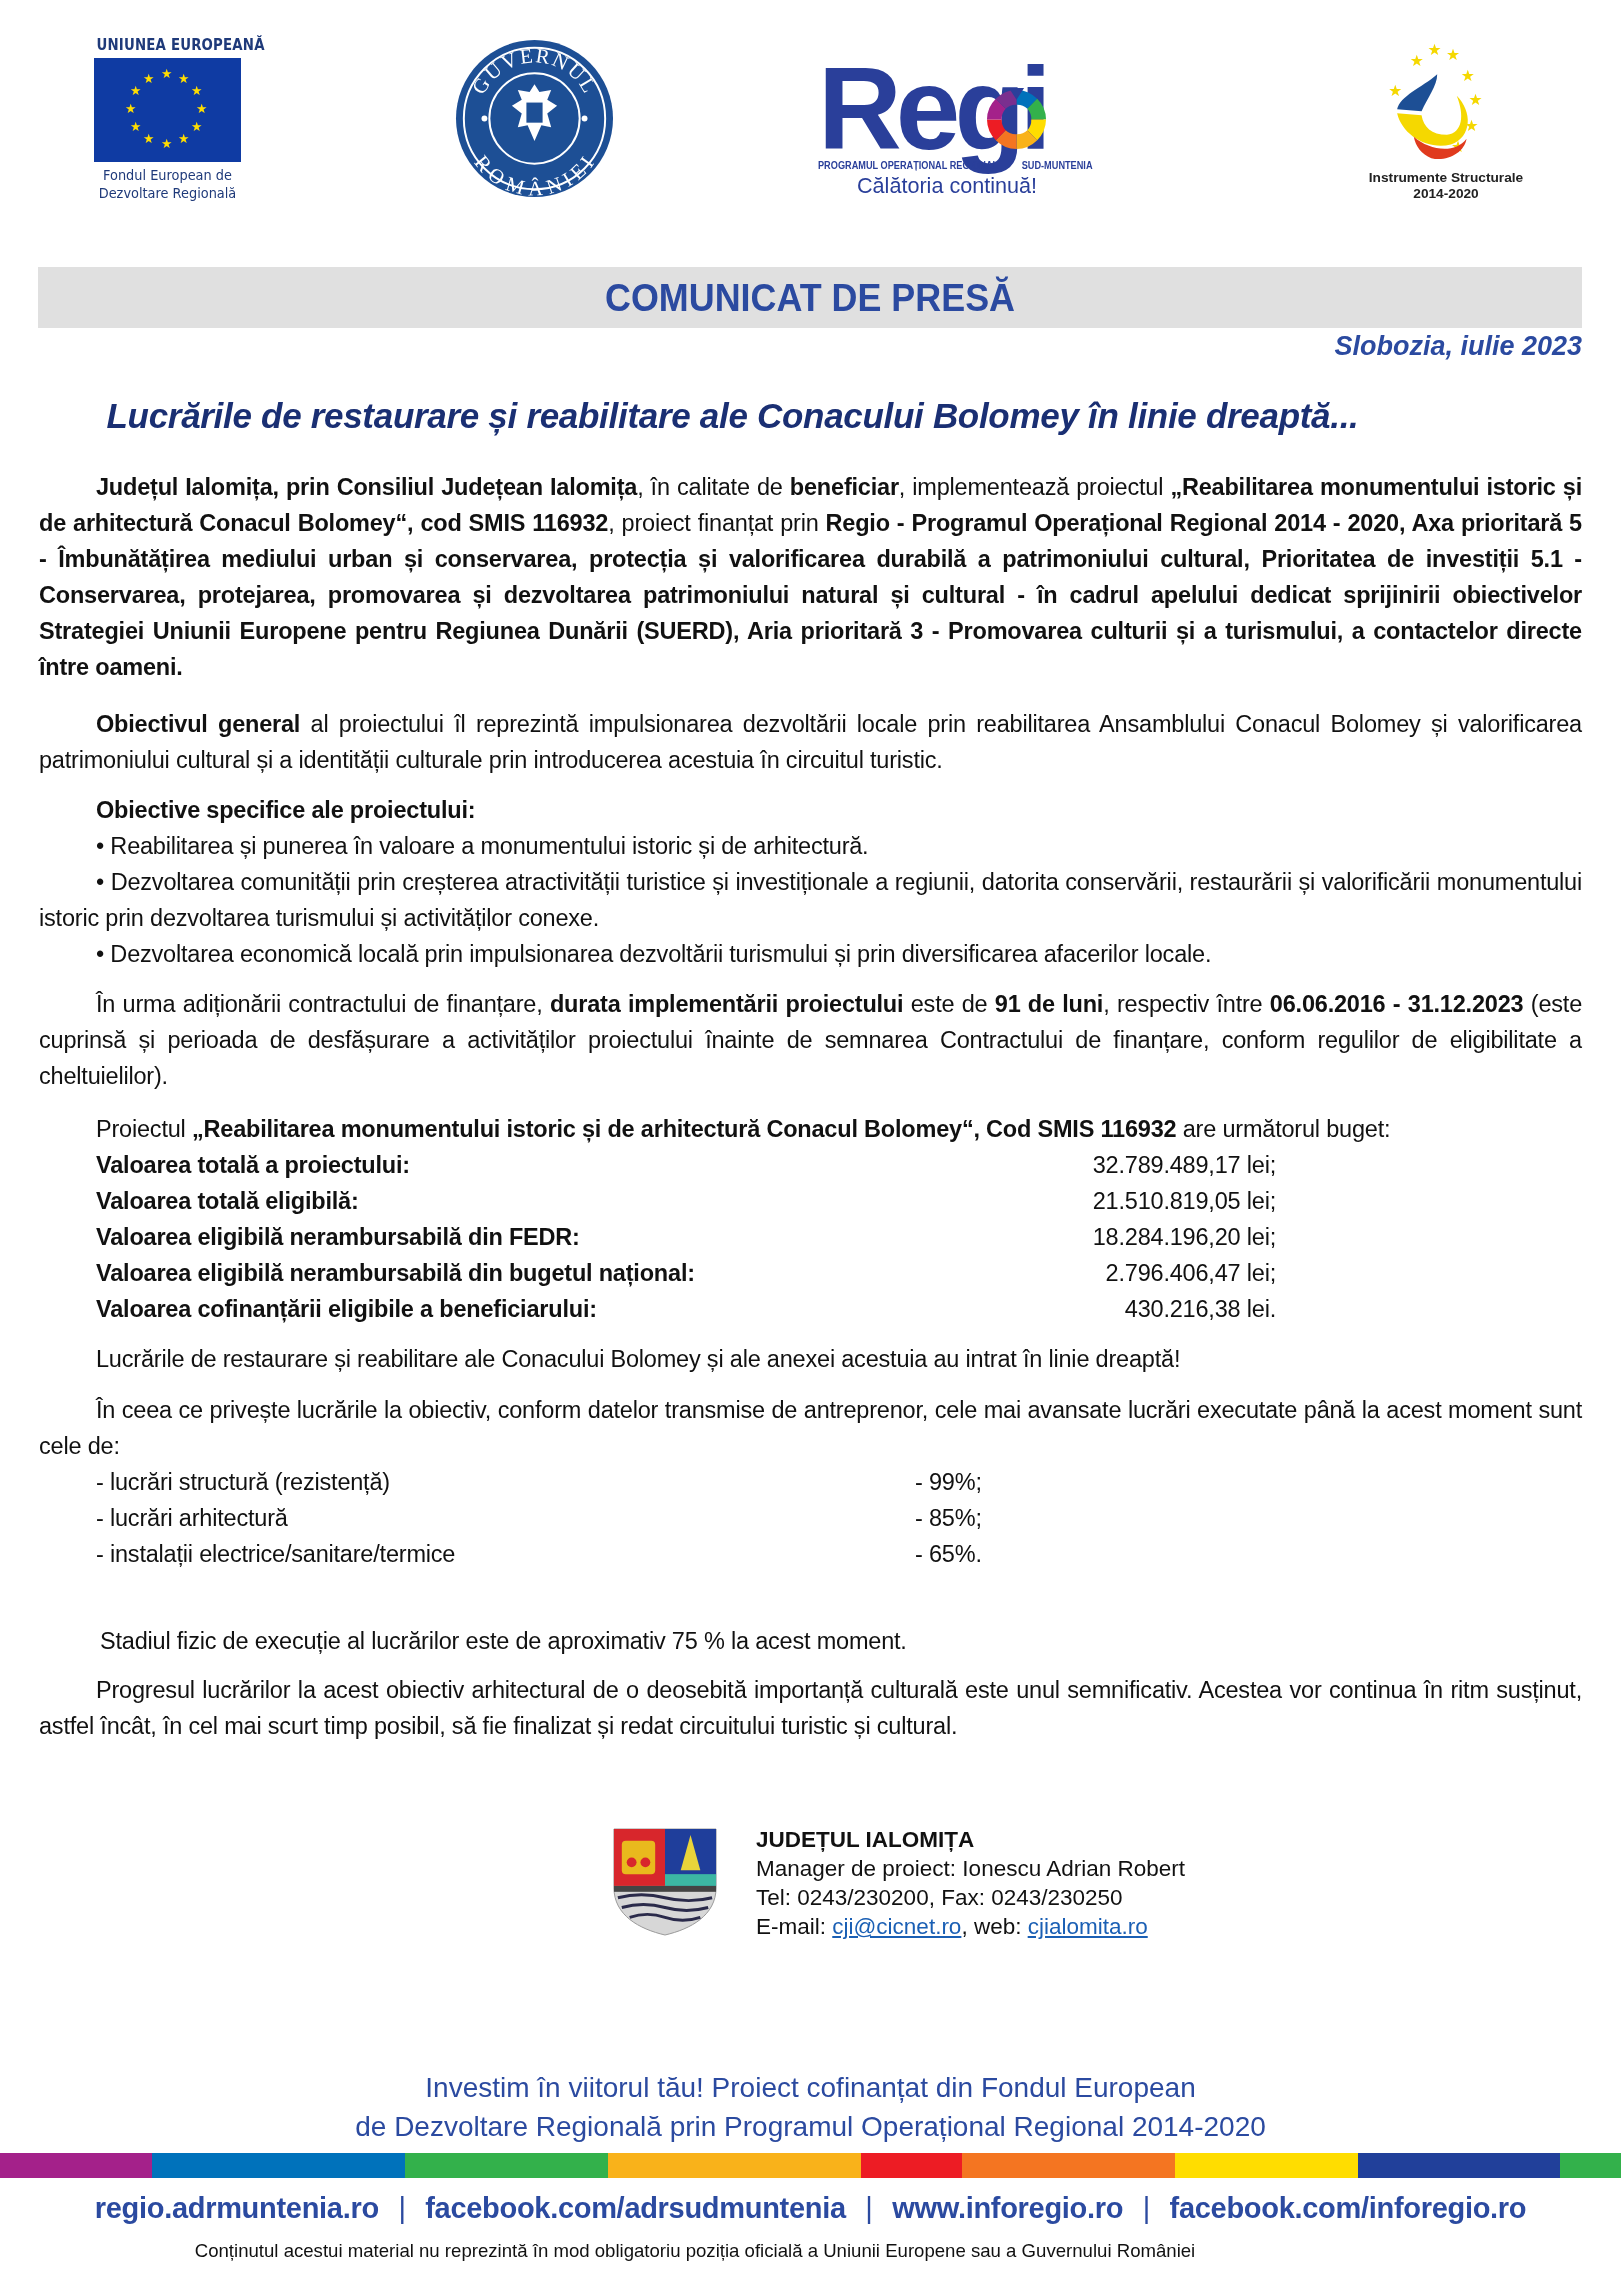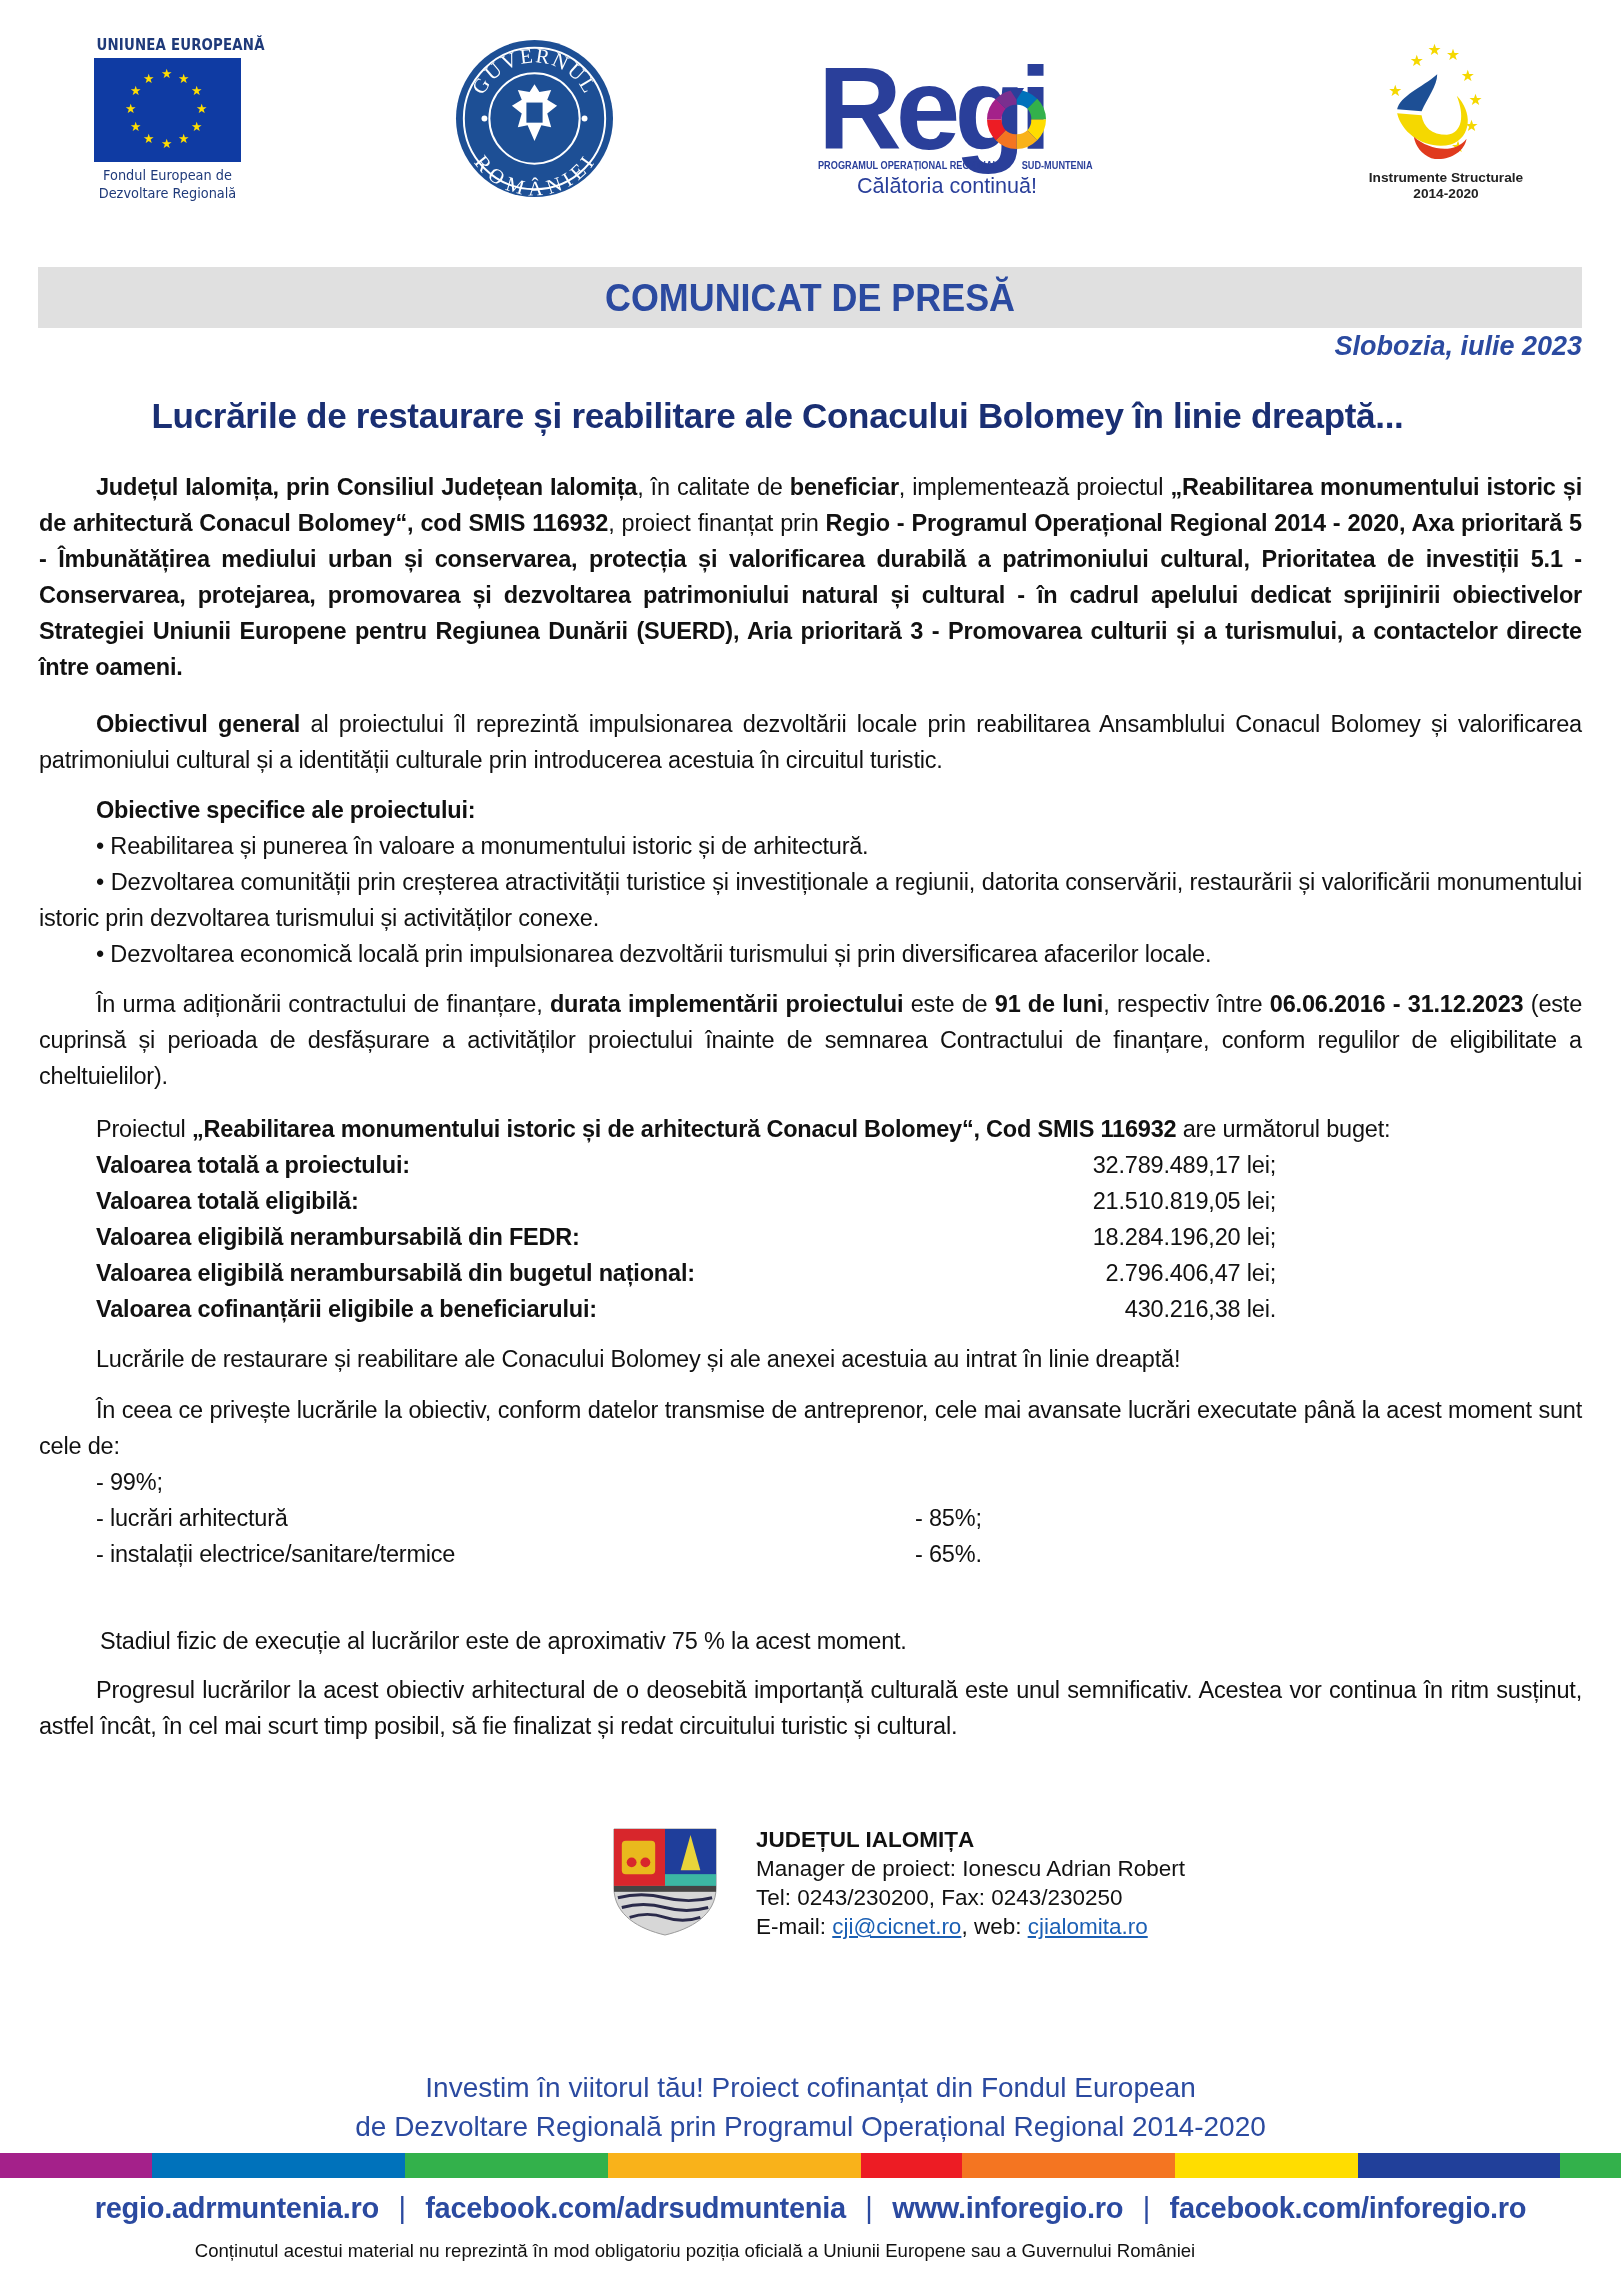--- a/index.html
+++ b/index.html
@@ -29,7 +29,7 @@
   .banner { left:38px; top:267px; width:1544px; height:61px; background:#e0e0e0; }
   .banner-title { width:100%; text-align:center; font-size:39px; line-height:61px; font-weight:bold; color:#2b4aa0; transform:scaleX(0.92); }
   .dateline { right:39px; top:331px; font-size:27px; font-weight:bold; font-style:italic; color:#2b4aa0; }
-  .headline { left:0; width:1465px; top:396px; text-align:center; font-size:35px; font-weight:bold; color:#1a2f73; letter-spacing:-0.3px;padding-left:45px; }
+  .headline { left:0; width:1465px; top:396px; text-align:center; font-size:35px; font-weight:bold; font-style:italic; color:#1a2f73; letter-spacing:-0.3px; }
 
   
   .txt { left:39px; width:1543px; font-size:23.5px; line-height:36px; color:#111; letter-spacing:-0.2px; }

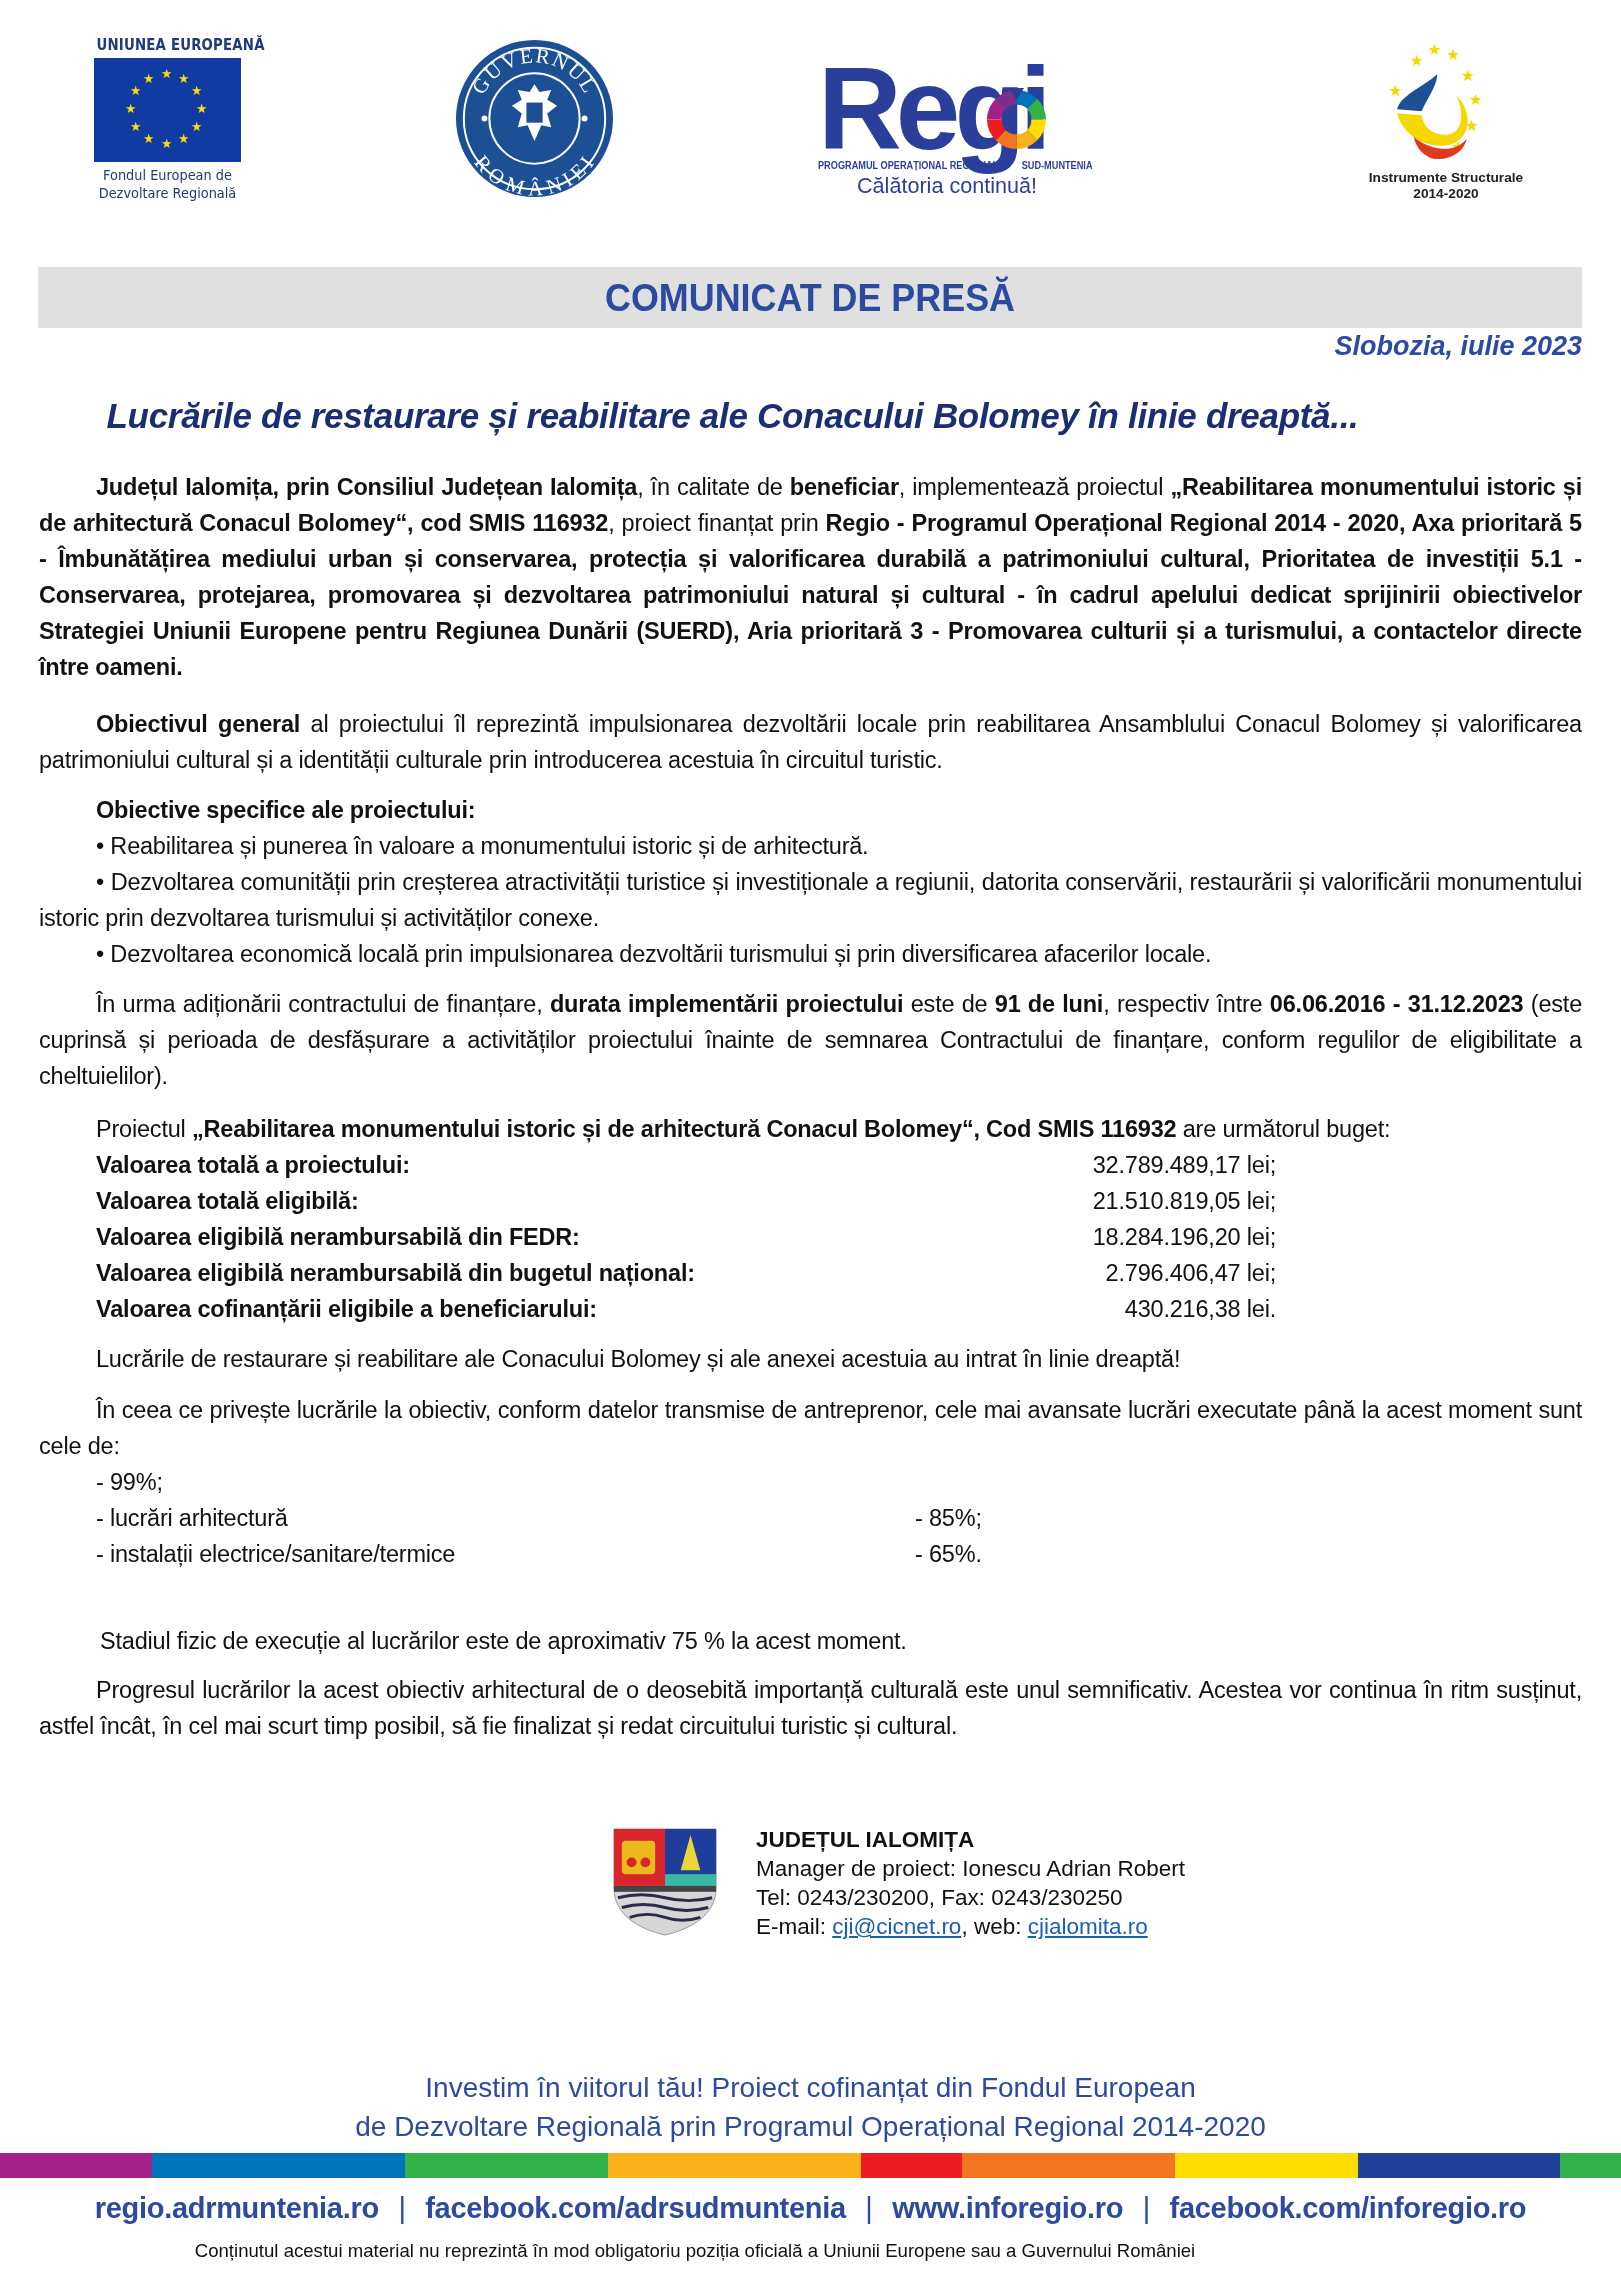--- a/index.html
+++ b/index.html
@@ -205,6 +205,7 @@
 
 <div class="abs txt" style="top:1464px;">
   <div class="prow">
+      <span class="lbl">- lucrări structură (rezistență)</span>
       <span class="val">- 99%;</span>
     </div>
   <div class="prow">

